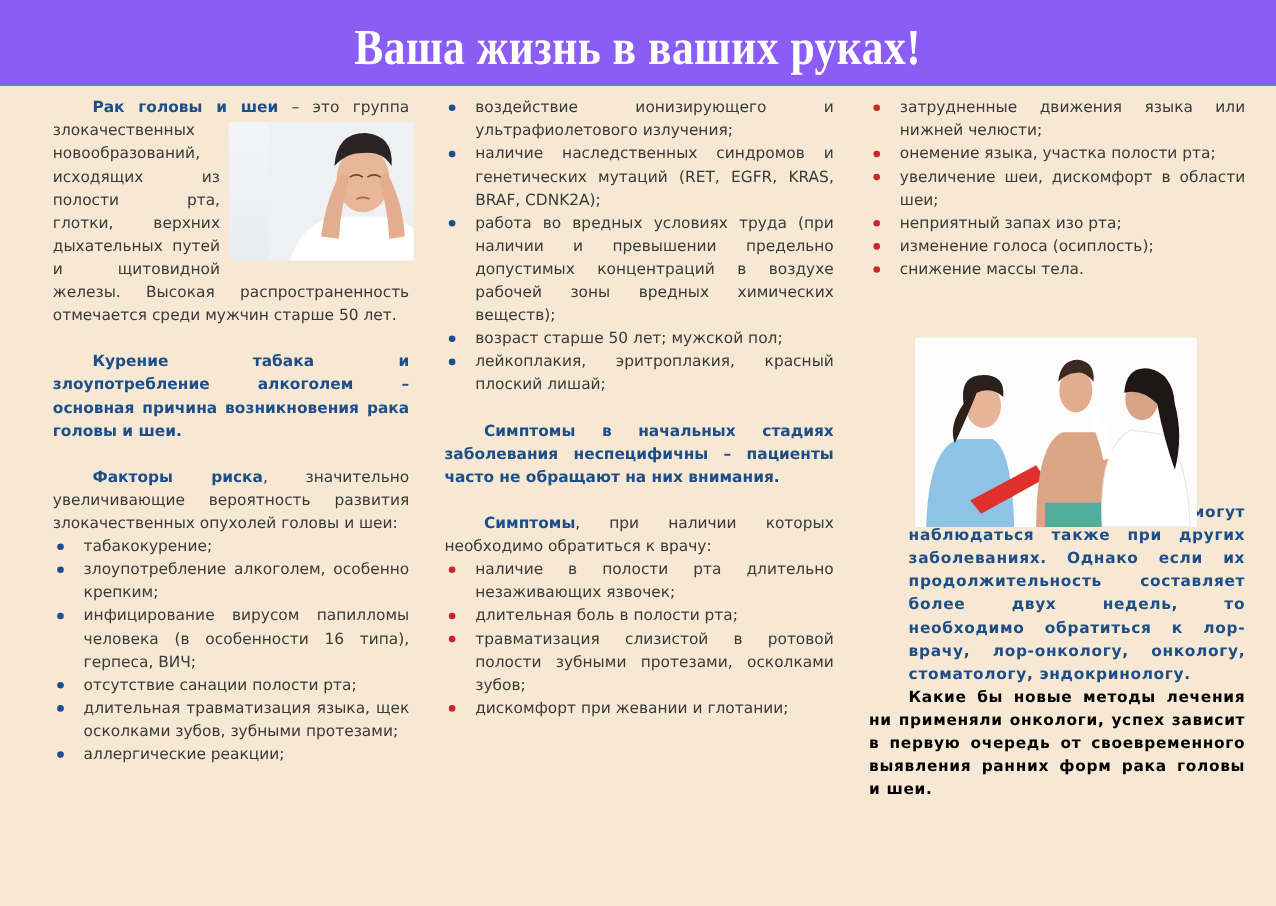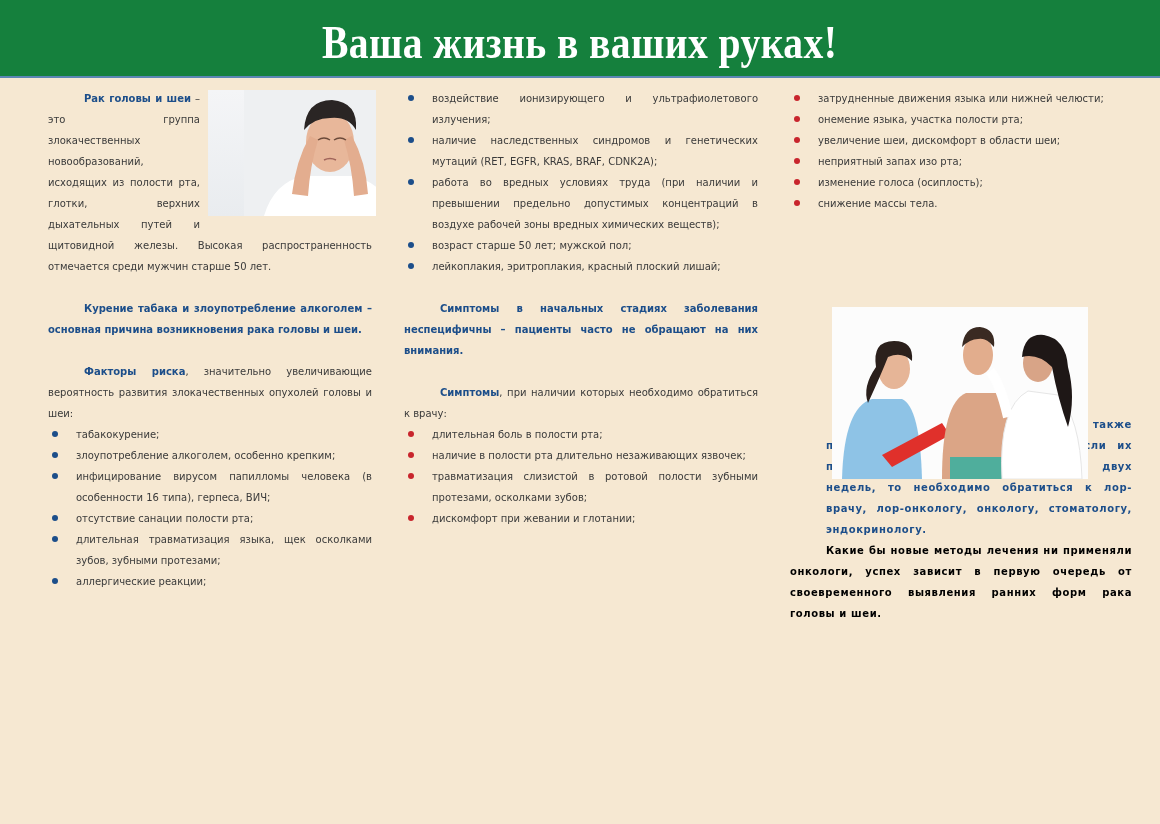--- a/index.html
+++ b/index.html
@@ -12,7 +12,7 @@
   }
   .header {
     position: absolute; left: 0; top: 0; width: 1160px; height: 78px;
-    background: #15803d;
+    background: #8b5cf6;
     border-bottom: 2px solid #5b86b5;
     display: flex; align-items: center; justify-content: center;
   }

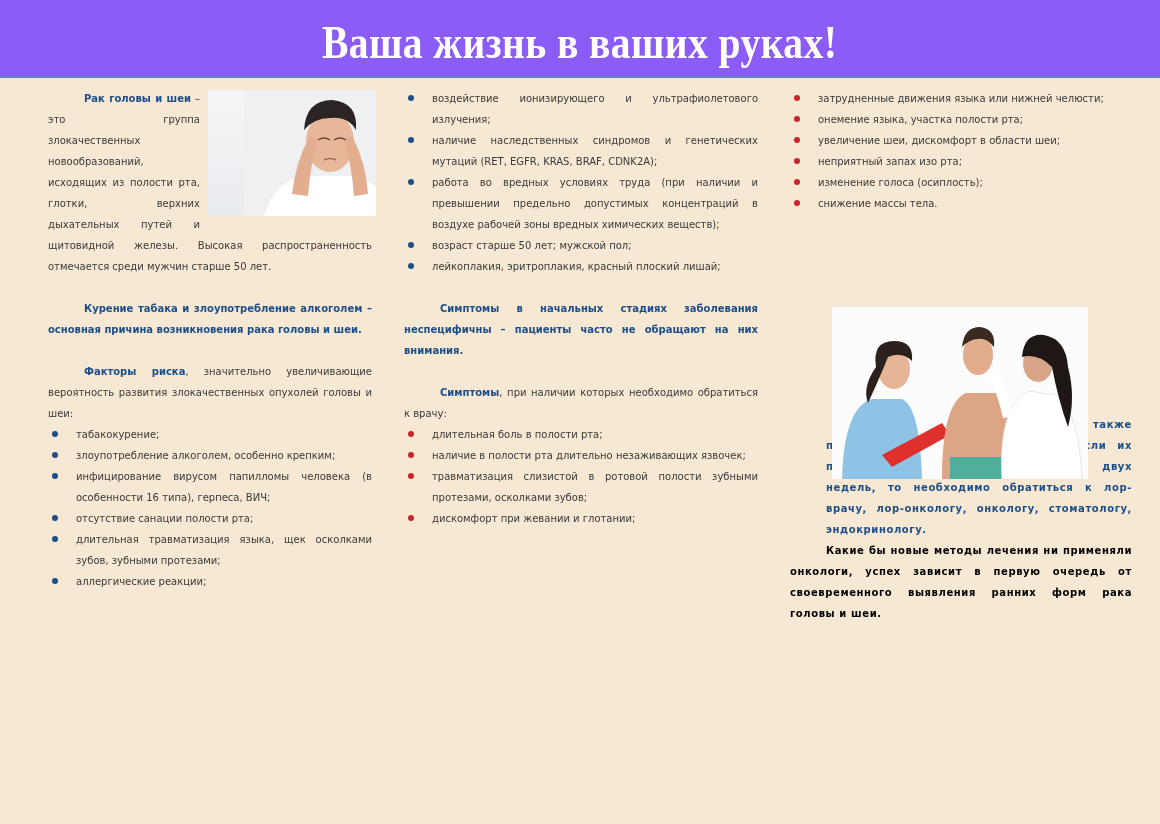--- a/index.html
+++ b/index.html
@@ -25,7 +25,7 @@
     transform: scaleX(0.86);
     margin-top: 8px;
   }
-  .col { position: absolute; font-size: 10px; line-height: 21px; }
+  .col { position: absolute; font-size: 14px; line-height: 21px; }
   .col1 { left: 48px; top: 88px; width: 324px; }
   .col2 { left: 404px; top: 88px; width: 354px; }
   .col3 { left: 790px; top: 88px; width: 342px; }

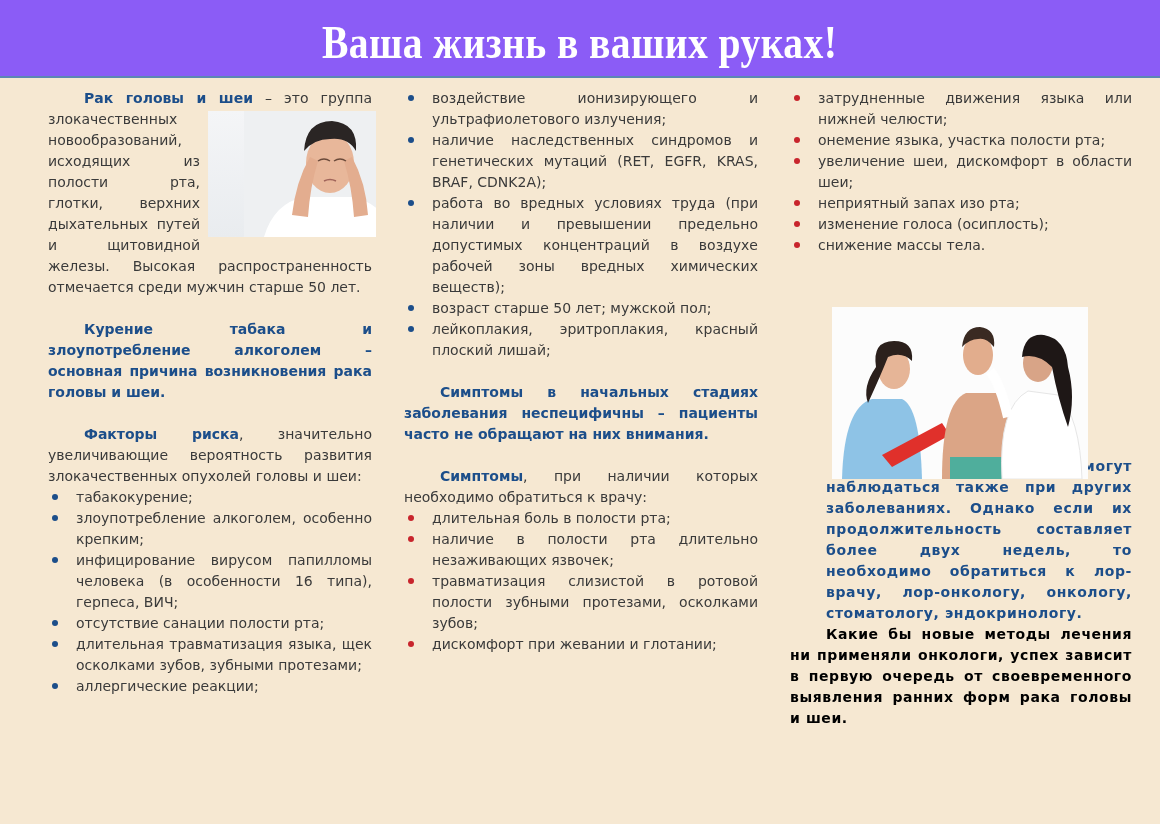--- a/index.html
+++ b/index.html
@@ -105,8 +105,8 @@
     <span class="blue">Симптомы</span><span>, при наличии которых необходимо обратиться к врачу:</span>
   </p>
   <ul class="red-bullets">
+    <li>наличие в полости рта длительно незаживающих язвочек;</li>
     <li>длительная боль в полости рта;</li>
-    <li>наличие в полости рта длительно незаживающих язвочек;</li>
     <li>травматизация слизистой в ротовой полости зубными протезами, осколками зубов;</li>
     <li>дискомфорт при жевании и глотании;</li>
   </ul>

